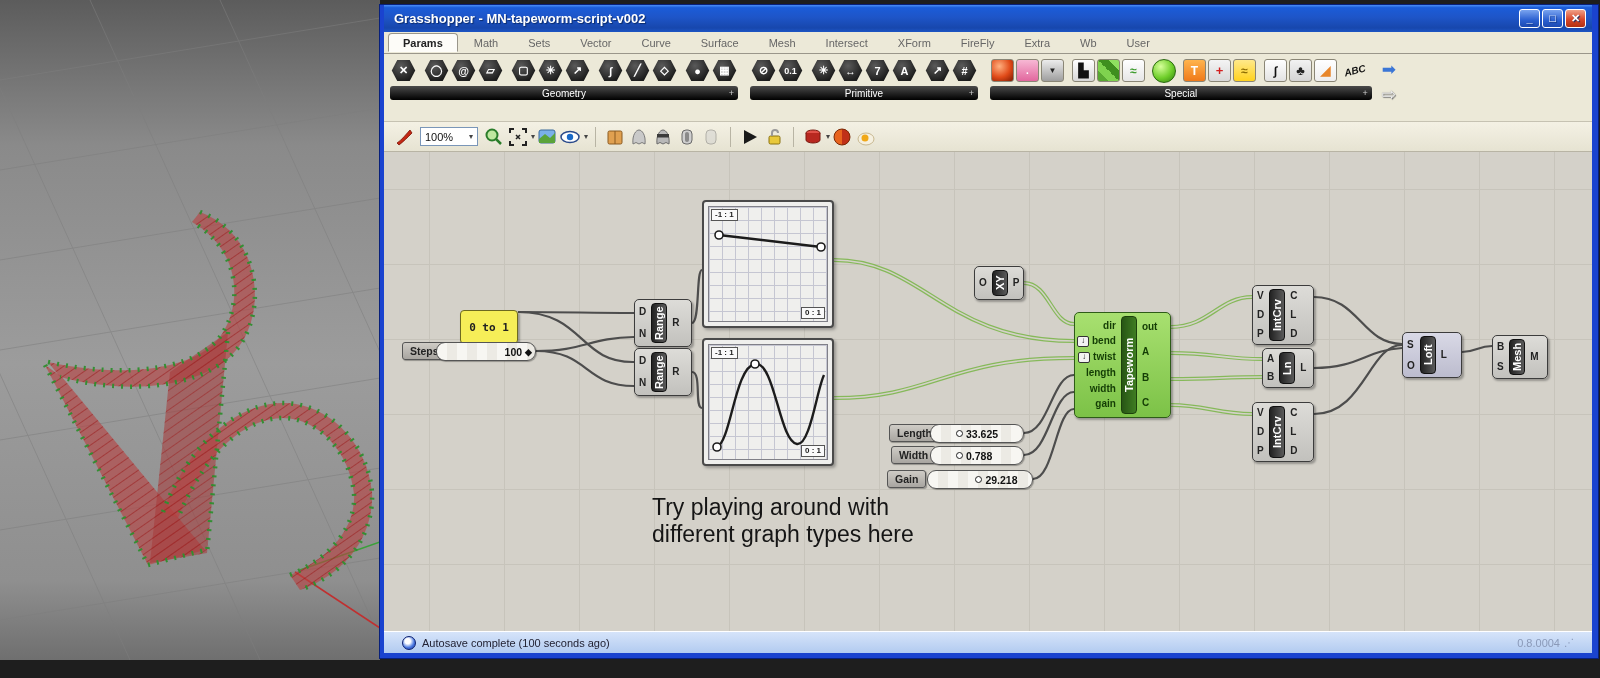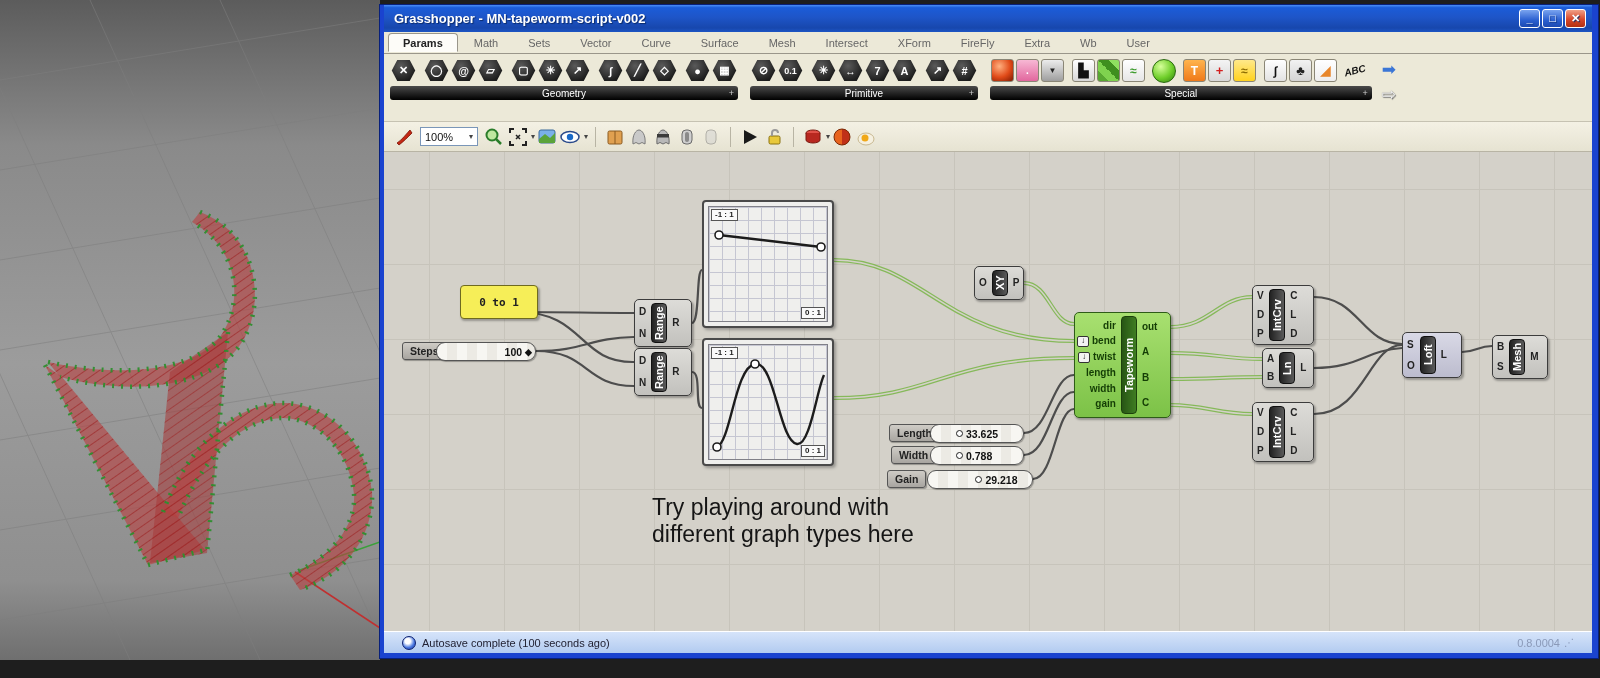--- a/index.html
+++ b/index.html
@@ -447,7 +447,7 @@
         </g>
       </svg>
 
-      <div class="ypanel" style="left:76px; top:133px; width:78px; height:34px;">
+      <div class="ypanel" style="left:76px; top:158px; width:58px; height:34px;">
         <span>0 to 1</span>
       </div>
 

